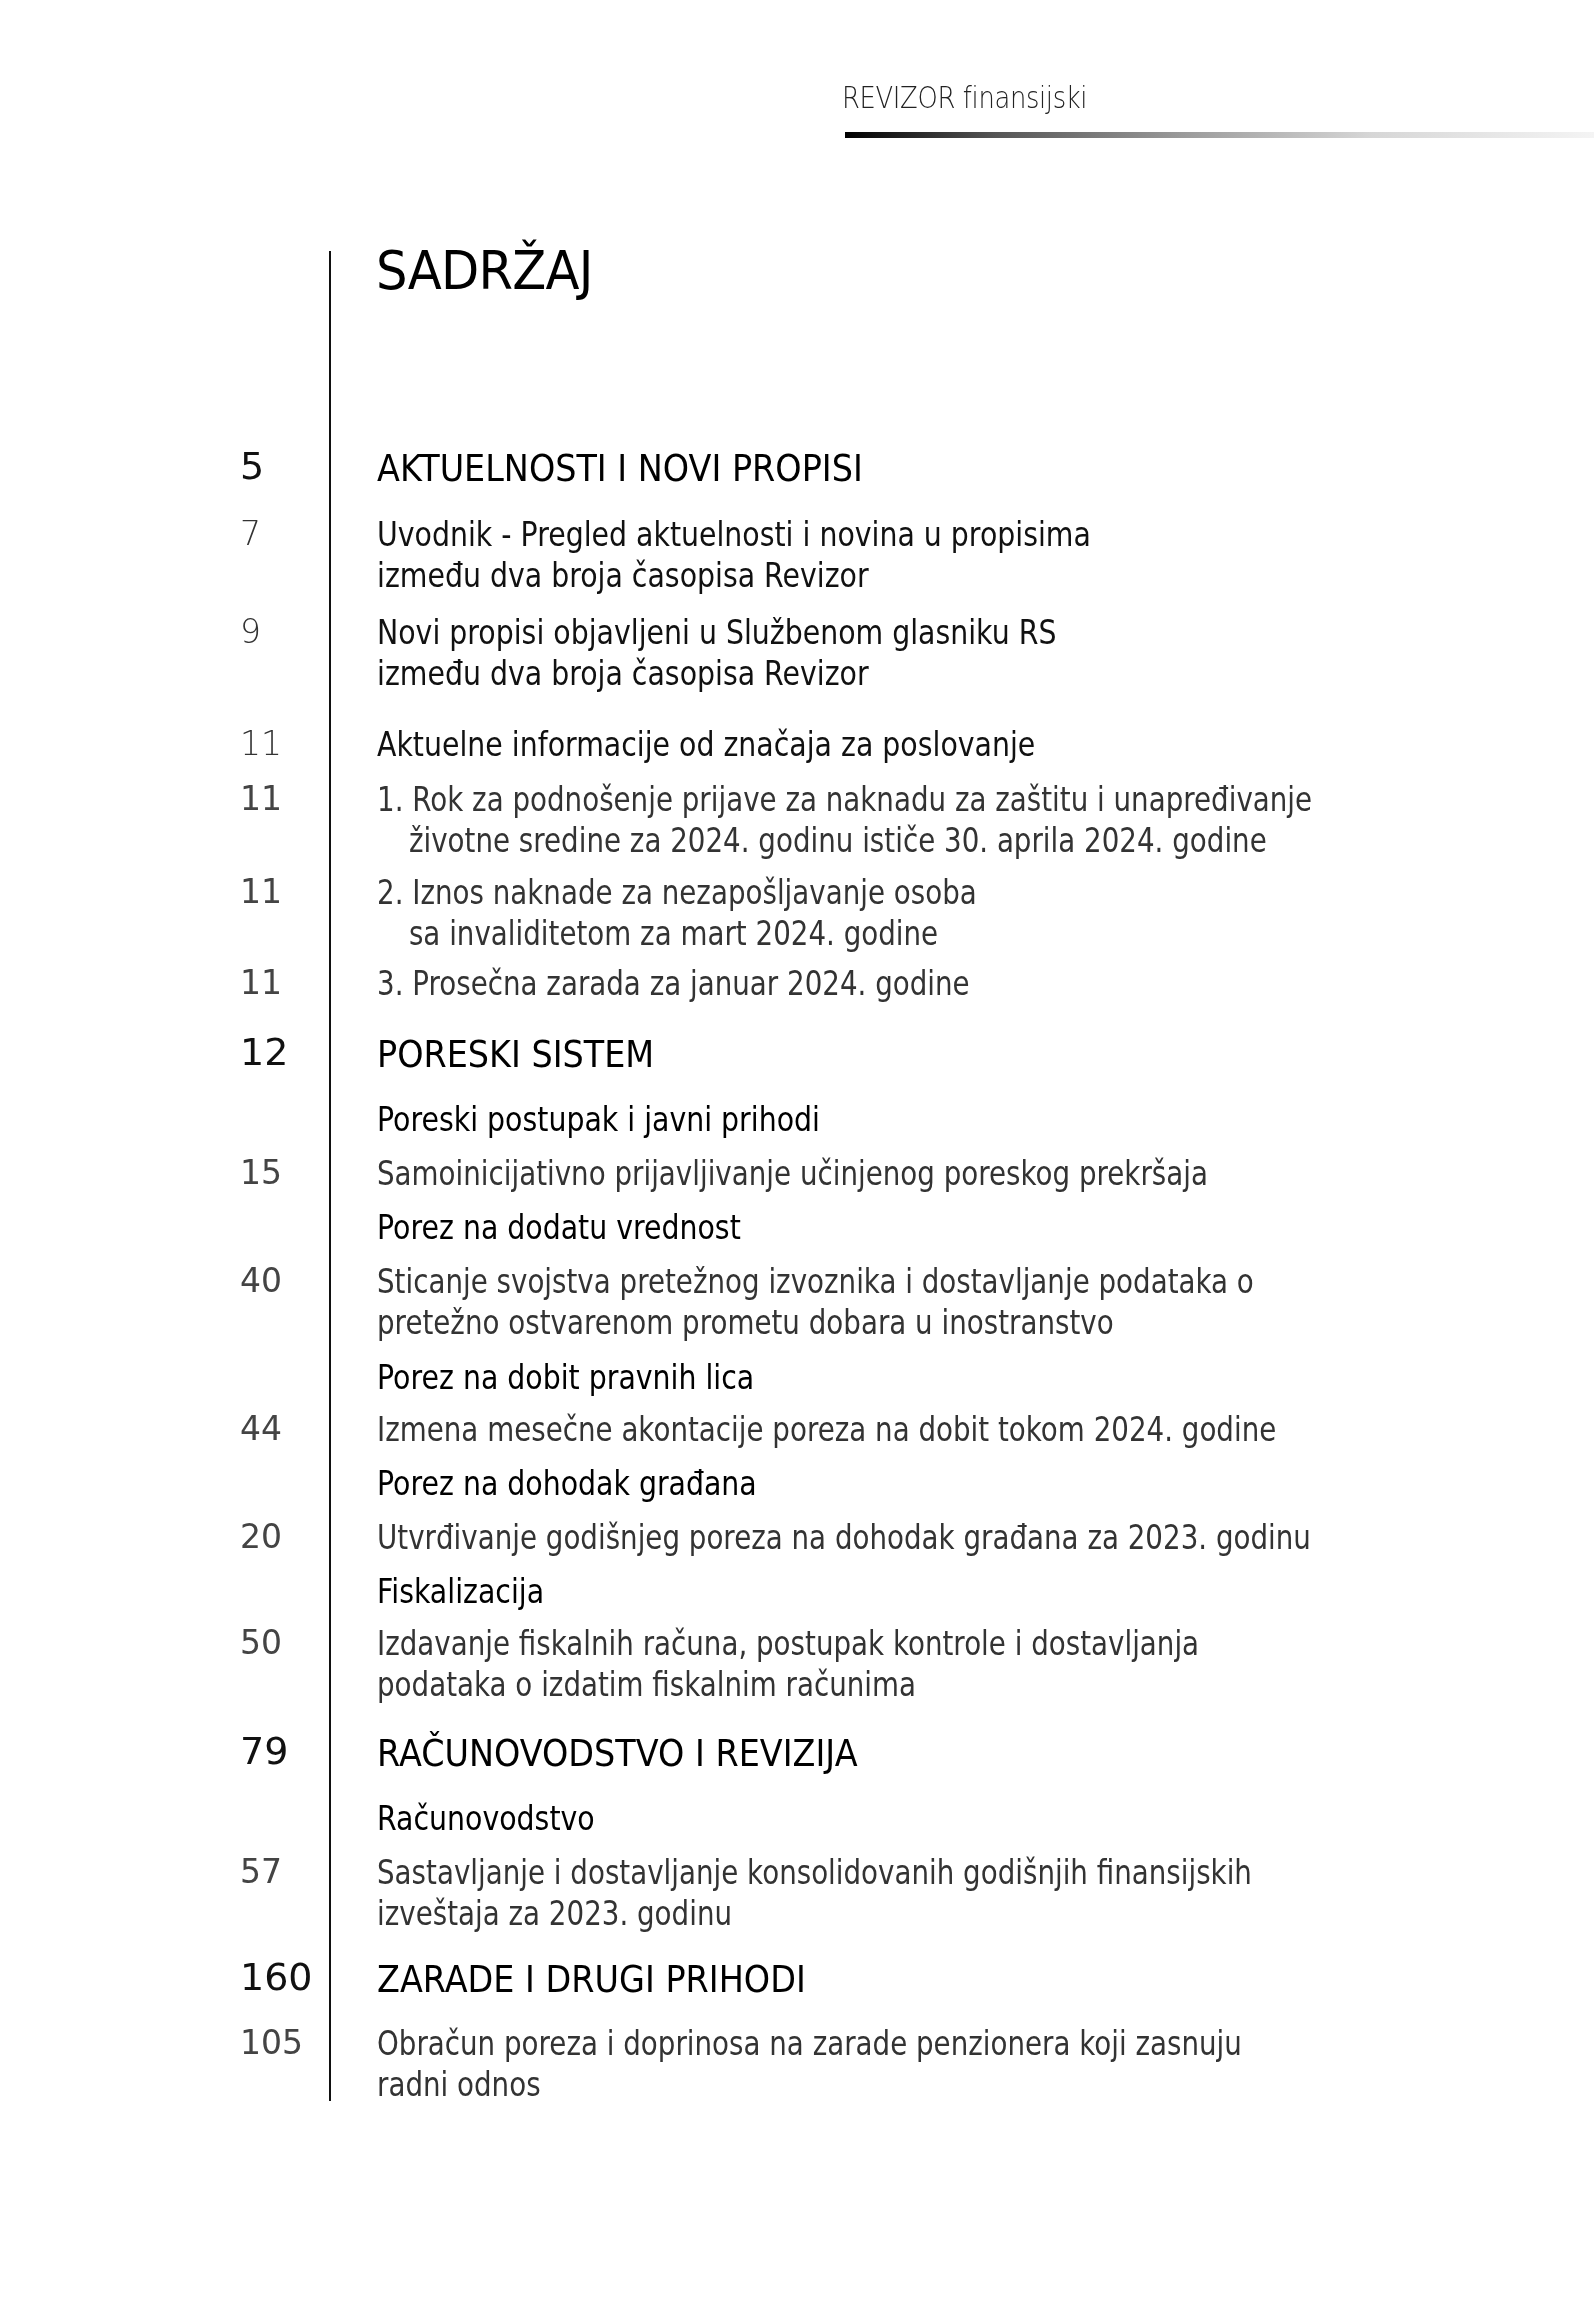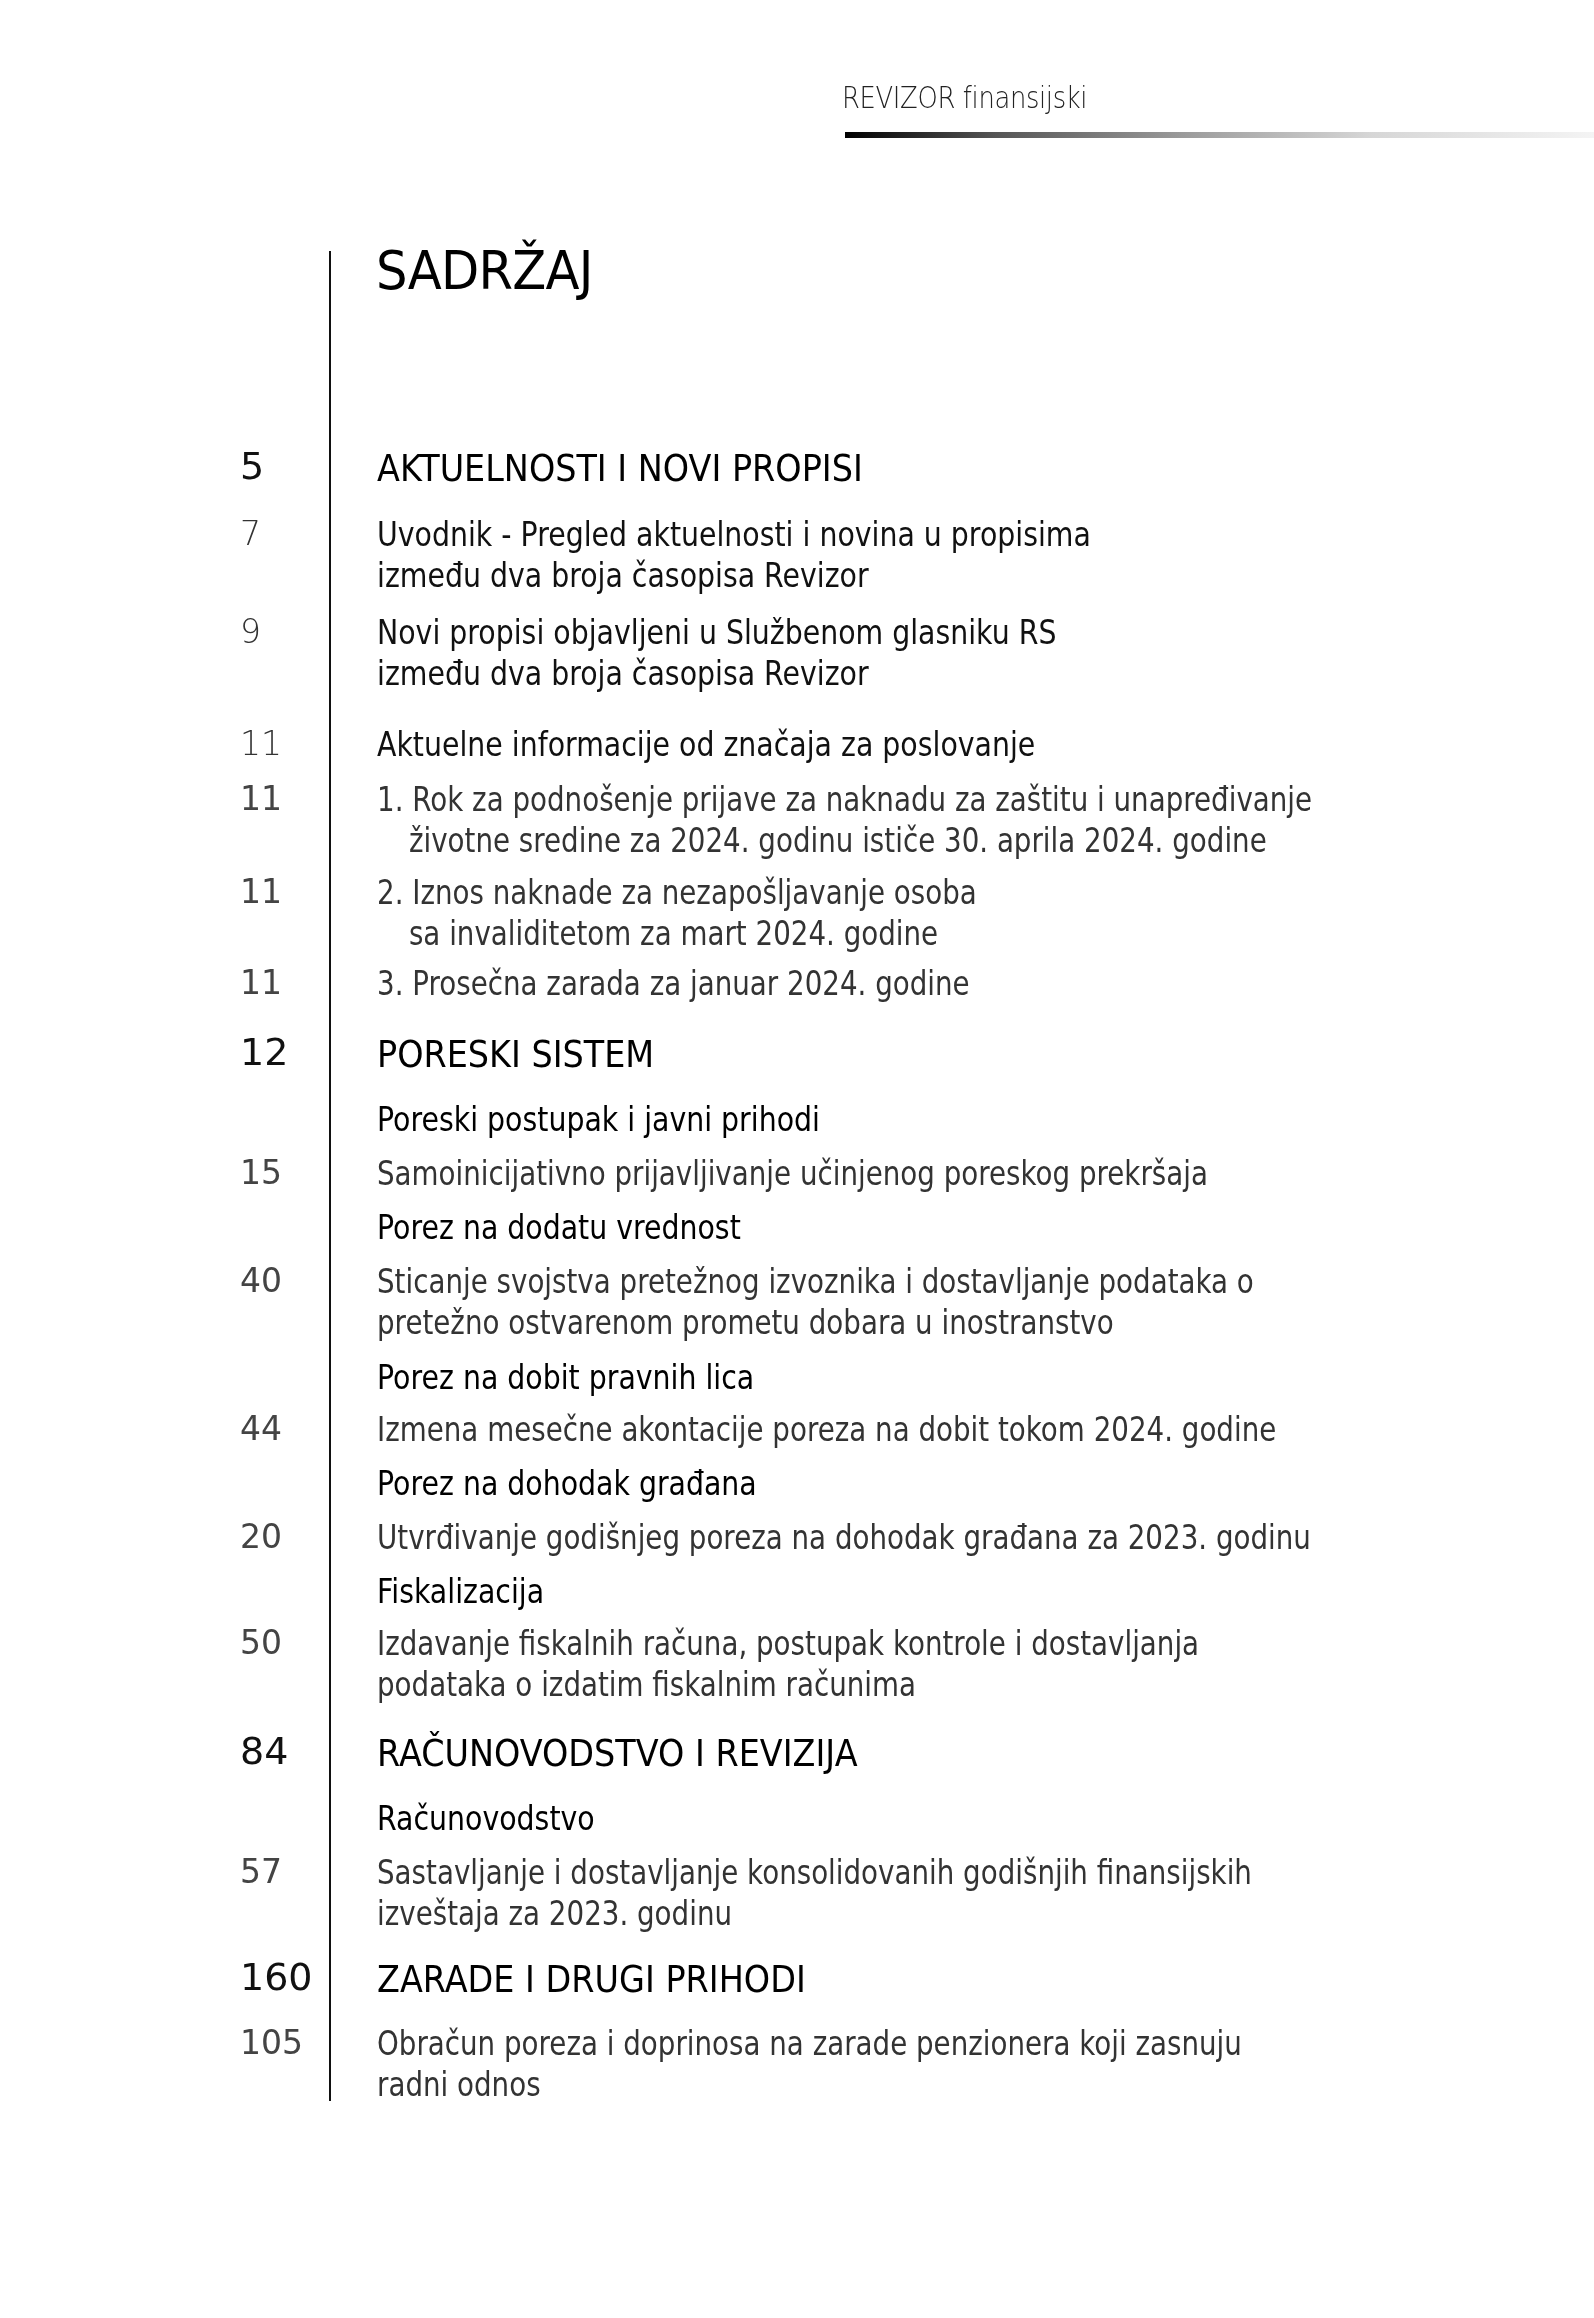--- a/index.html
+++ b/index.html
@@ -199,7 +199,7 @@
 </div>
 
 <div class="toc-entry lvl-section" style="top:1731px;">
-  <span class="toc-page">84</span>
+  <span class="toc-page">79</span>
   <span class="toc-text">RAČUNOVODSTVO I REVIZIJA</span>
 </div>
 <div class="toc-entry lvl-category" style="top:1799px;">

